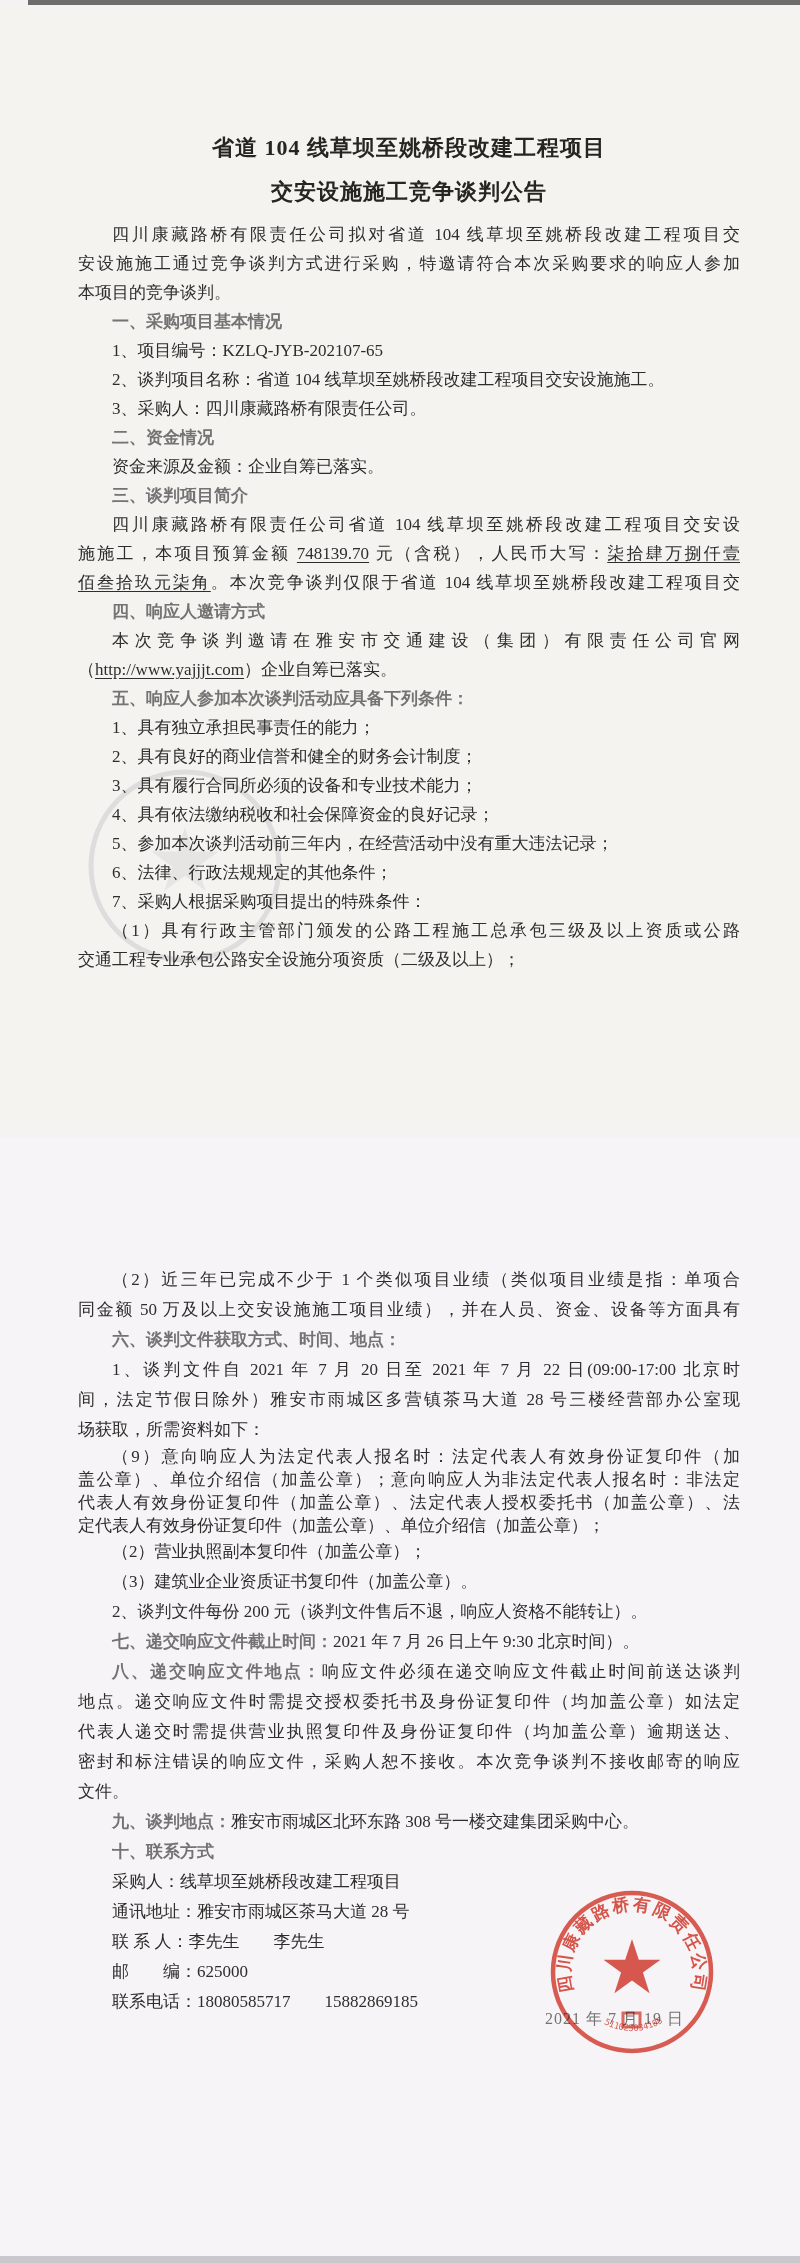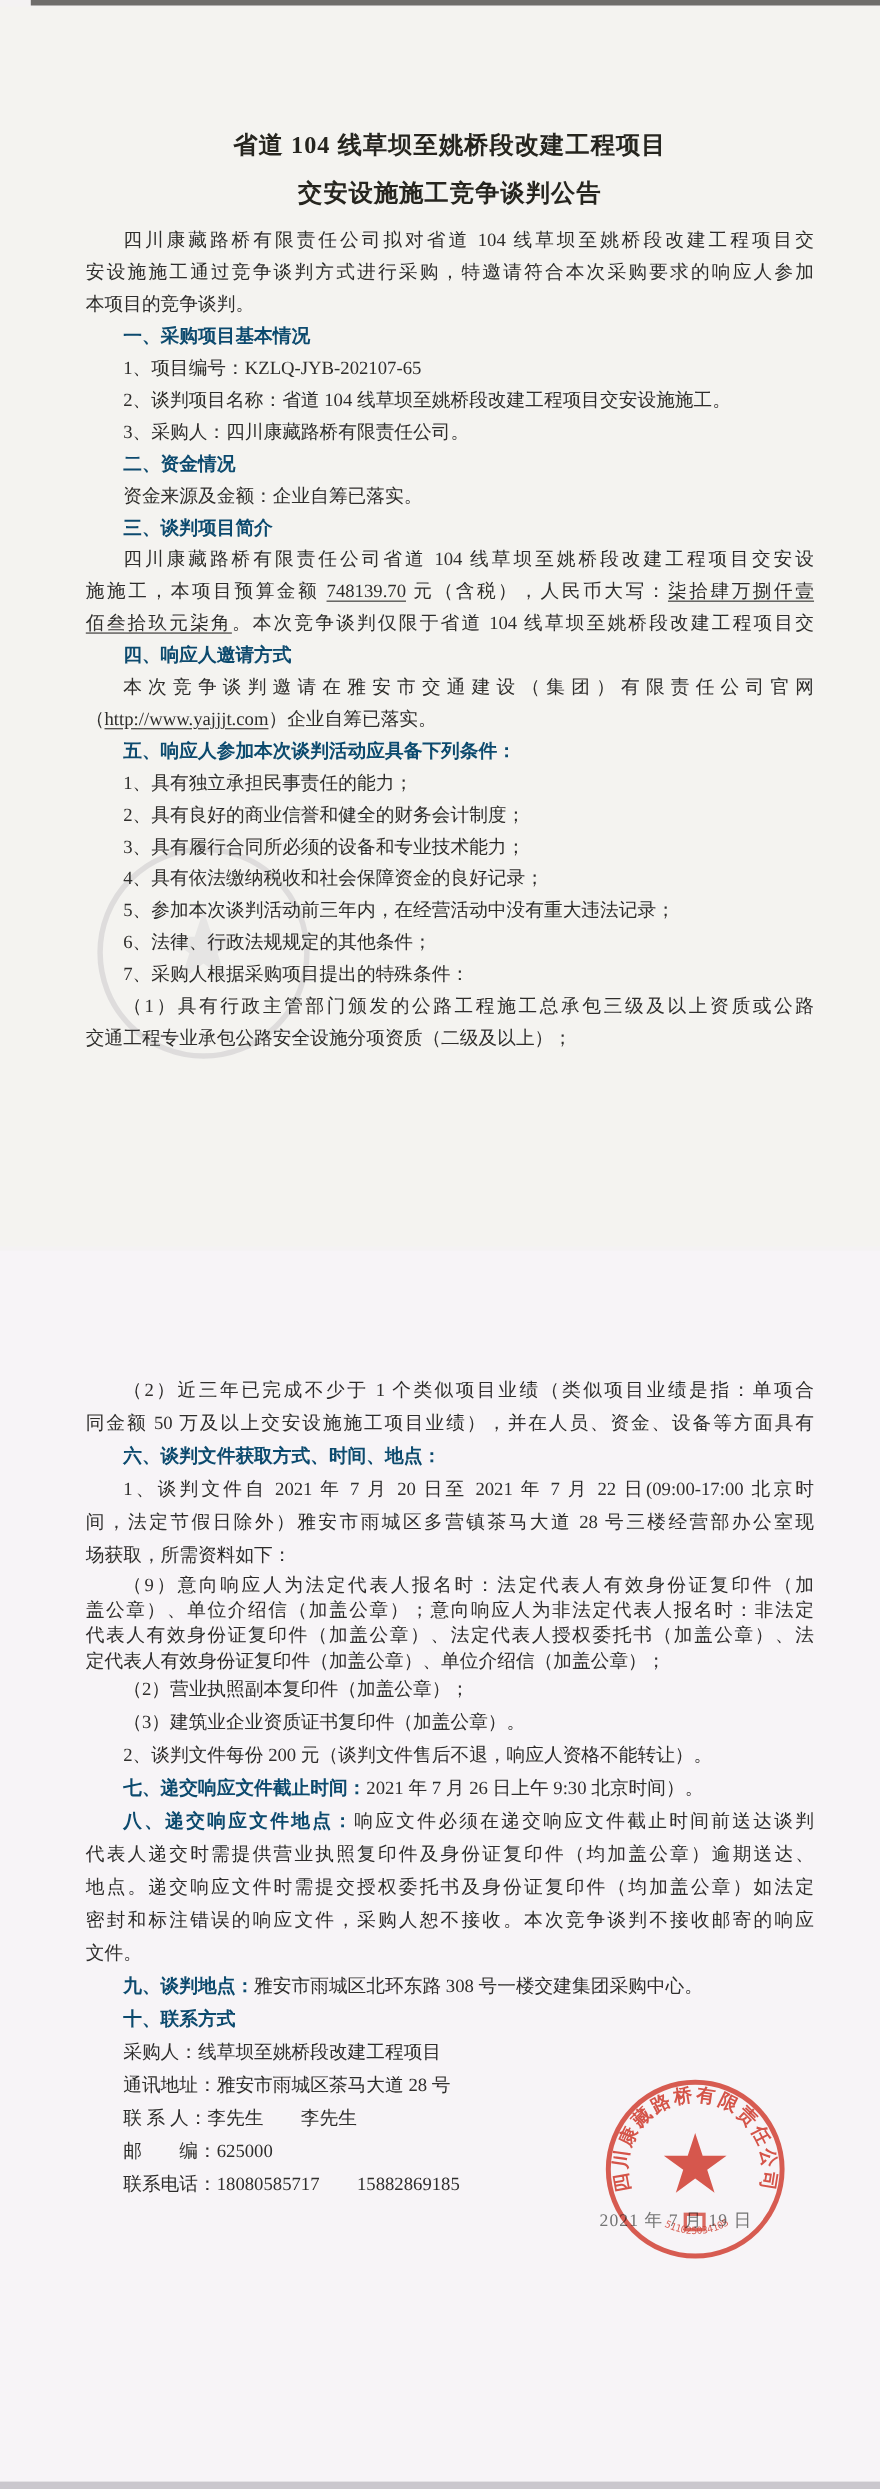--- a/index.html
+++ b/index.html
@@ -14,7 +14,7 @@
   .page{position:absolute;left:0;width:800px;box-sizing:border-box;}
   .p1{top:6px;height:1127px;background:#f4f3f0;}
   .p2{top:1137px;height:1119px;background:#f7f4f7;}
-  .inner{padding:104px 60px 0 78px;position:relative;}
+  .inner{padding:104px 60px 0 78px;position:relative;margin-top:16px;}
   .p2 .inner{padding-top:112px;}
   .title-line{
     text-align:center;font-size:22px;font-weight:600;line-height:44px;

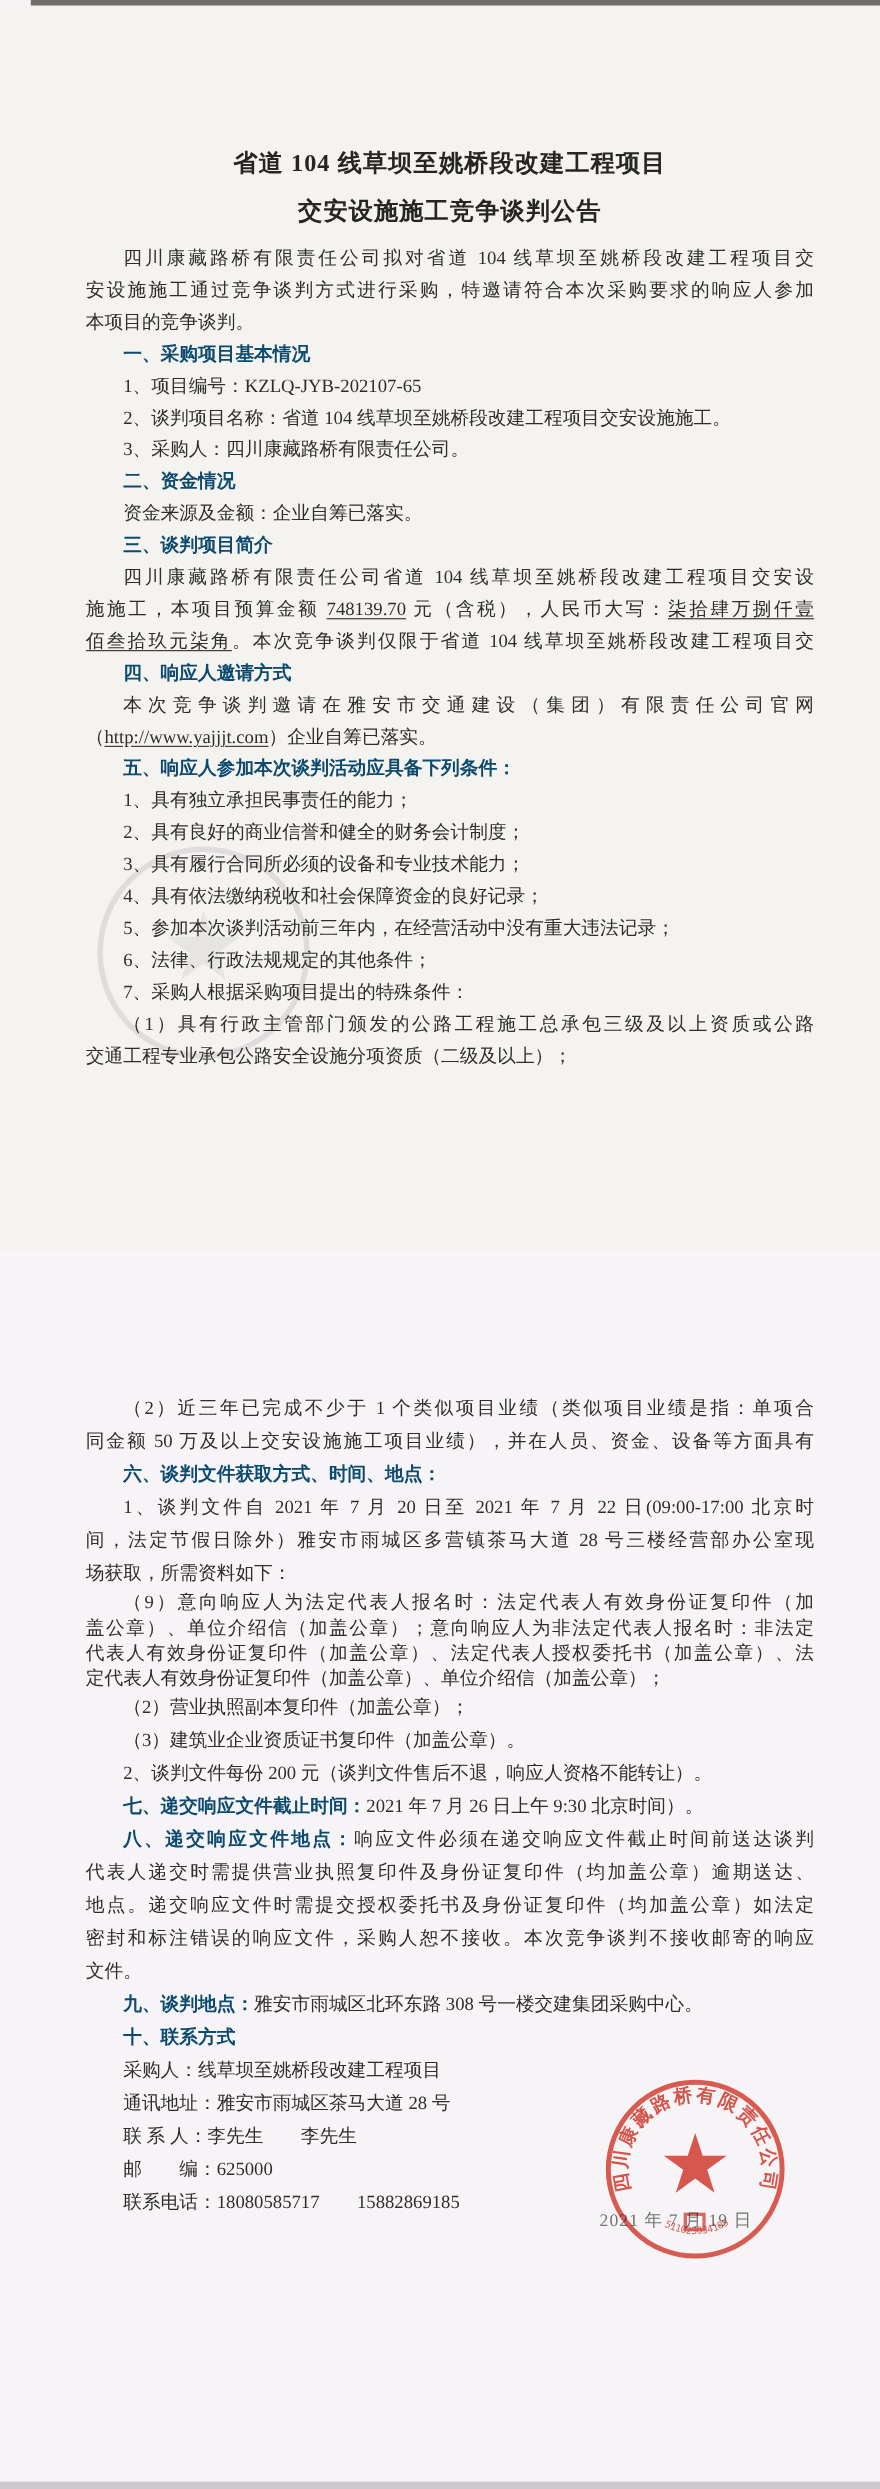--- a/index.html
+++ b/index.html
@@ -26,7 +26,7 @@
   .line.tight{line-height:23px;}
   .line.ind{text-indent:2em;}
   .line.just{text-align:justify;text-align-last:justify;}
-  .seg.b{font-weight:bold;color:#0c4a6e;}
+  .seg.b{font-weight:bold;color:#737373;}
   .seg.u{text-decoration:underline;text-underline-offset:3px;}
   .ghost-seal{position:absolute;left:85px;top:760px;width:200px;height:200px;opacity:.9;}
   .issue-date{

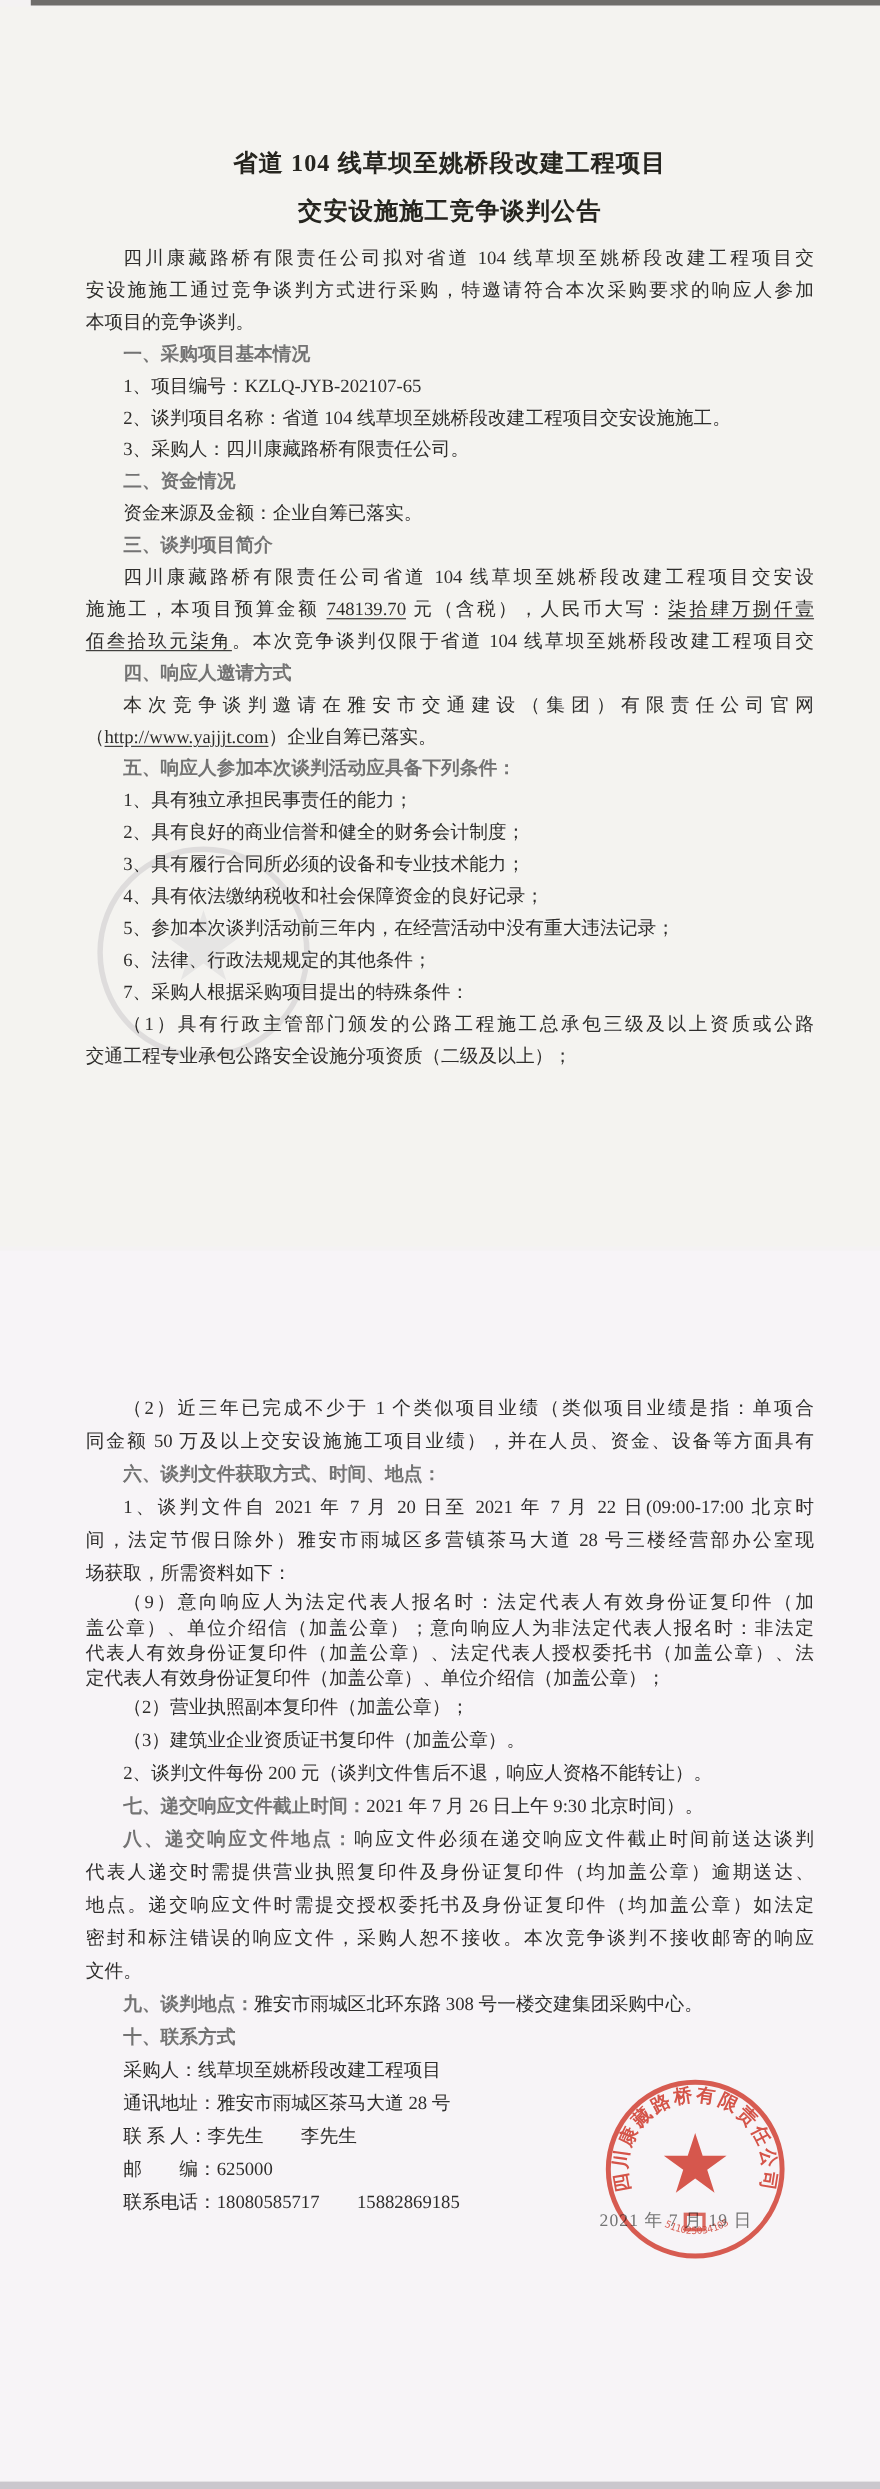--- a/index.html
+++ b/index.html
@@ -102,8 +102,8 @@
         <div class="line ind"><span class="seg">2、谈判文件每份 200 元（谈判文件售后不退，响应人资格不能转让）。</span></div>
         <div class="line ind"><span class="seg b">七、递交响应文件截止时间：</span><span class="seg">2021 年 7 月 26 日上午 9:30 北京时间）。</span></div>
         <div class="line just ind"><span class="seg b">八、递交响应文件地点：</span><span class="seg">响应文件必须在递交响应文件截止时间前送达谈判</span></div>
+        <div class="line just"><span class="seg">地点。递交响应文件时需提交授权委托书及身份证复印件（均加盖公章）如法定</span></div>
         <div class="line just"><span class="seg">代表人递交时需提供营业执照复印件及身份证复印件（均加盖公章）逾期送达、</span></div>
-        <div class="line just"><span class="seg">地点。递交响应文件时需提交授权委托书及身份证复印件（均加盖公章）如法定</span></div>
         <div class="line just"><span class="seg">密封和标注错误的响应文件，采购人恕不接收。本次竞争谈判不接收邮寄的响应</span></div>
         <div class="line"><span class="seg">文件。</span></div>
         <div class="line ind"><span class="seg b">九、谈判地点：</span><span class="seg">雅安市雨城区北环东路 308 号一楼交建集团采购中心。</span></div>

